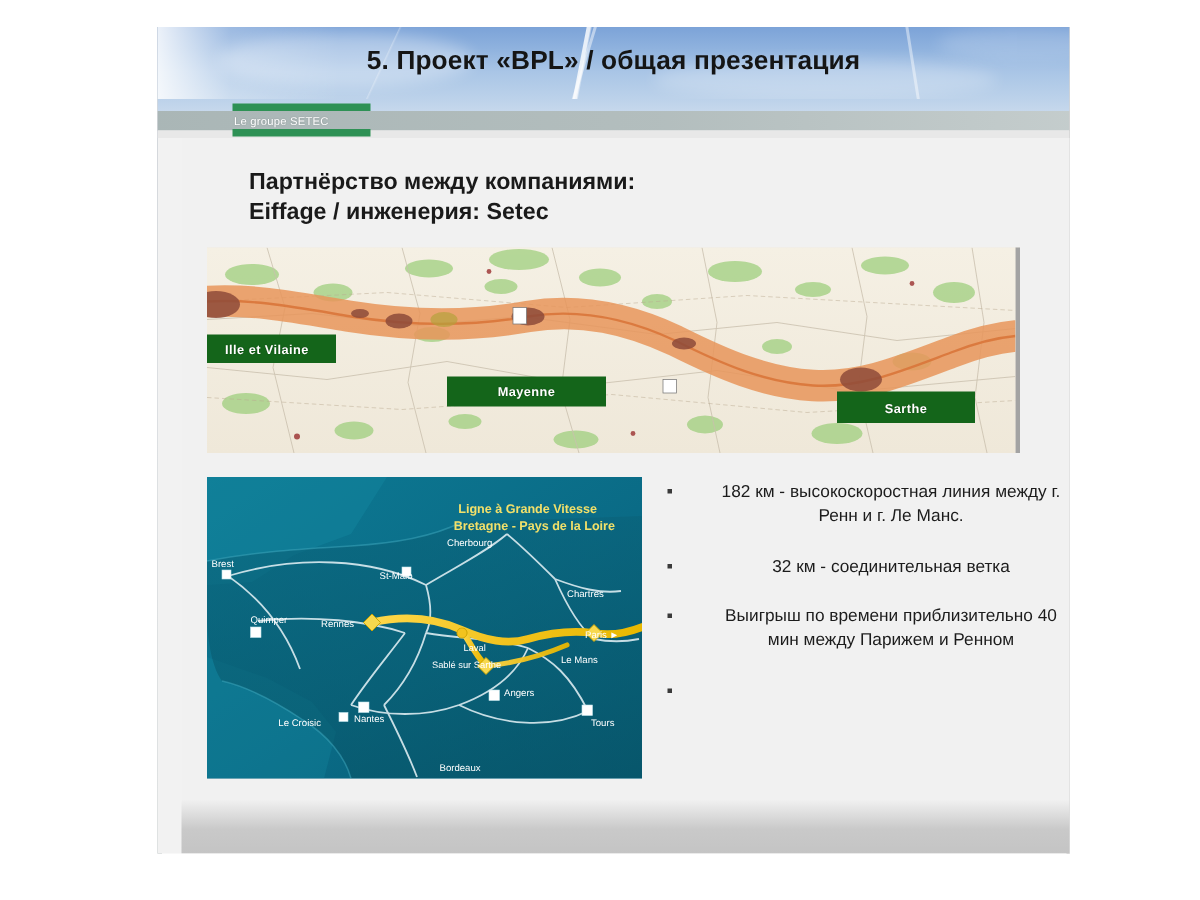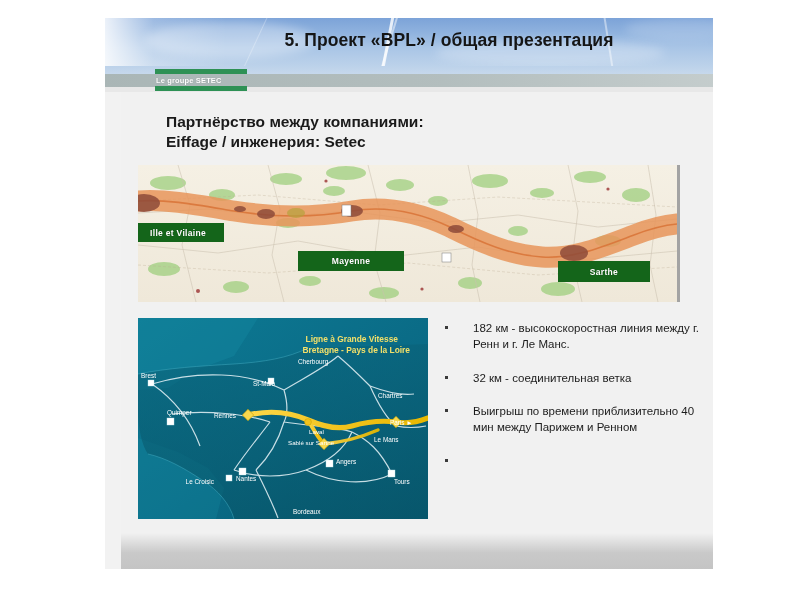--- a/index.html
+++ b/index.html
@@ -88,7 +88,6 @@
     color: #151515;
     letter-spacing: 0.1px;
     white-space: nowrap;
-    padding-left: 40px;
   }
 
   

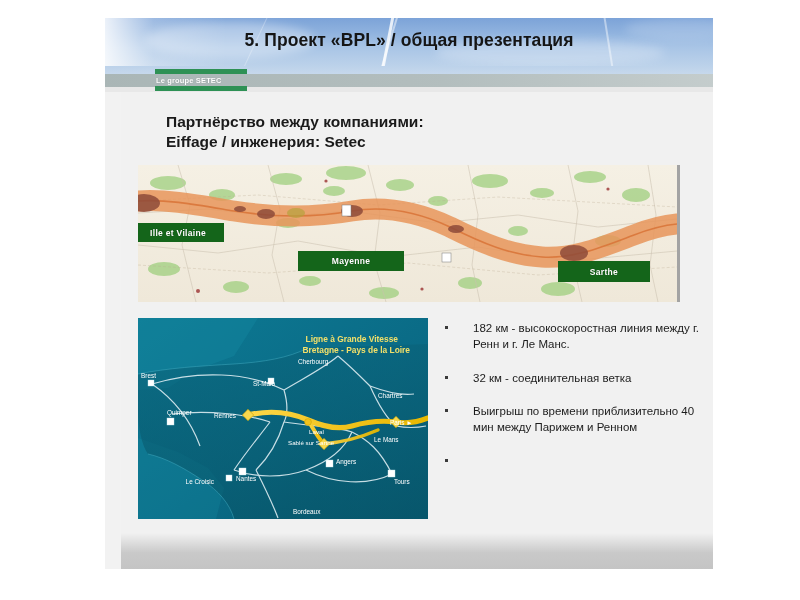--- a/index.html
+++ b/index.html
@@ -137,7 +137,7 @@
     left: 51px;
     top: 10px;
     font-size: 7.5px;
-    font-weight: bold;
+    font-weight: normal;
     color: #ffffff;
     letter-spacing: 0.15px;
     white-space: nowrap;

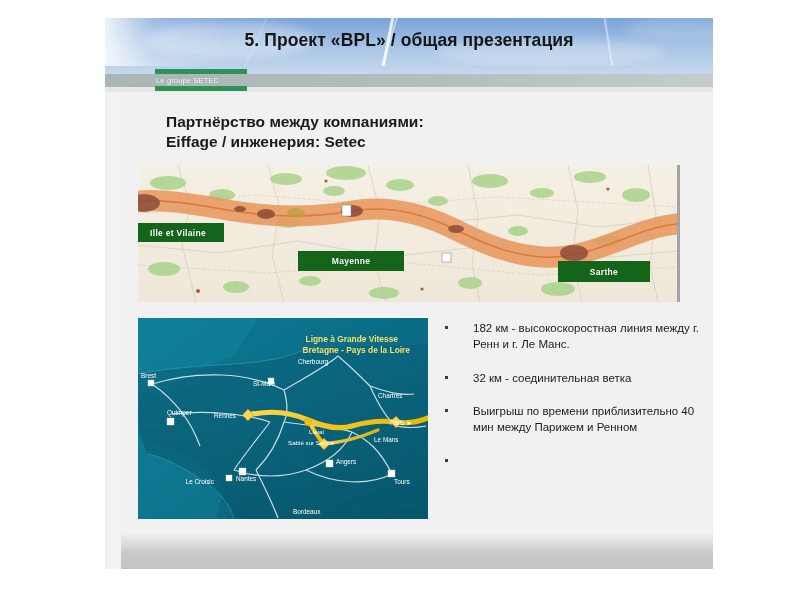--- a/index.html
+++ b/index.html
@@ -224,6 +224,7 @@
     left: 318px;
     top: 228px;
     width: 276px;
+    text-align: center;
   }
   .bullet {
     position: relative;

